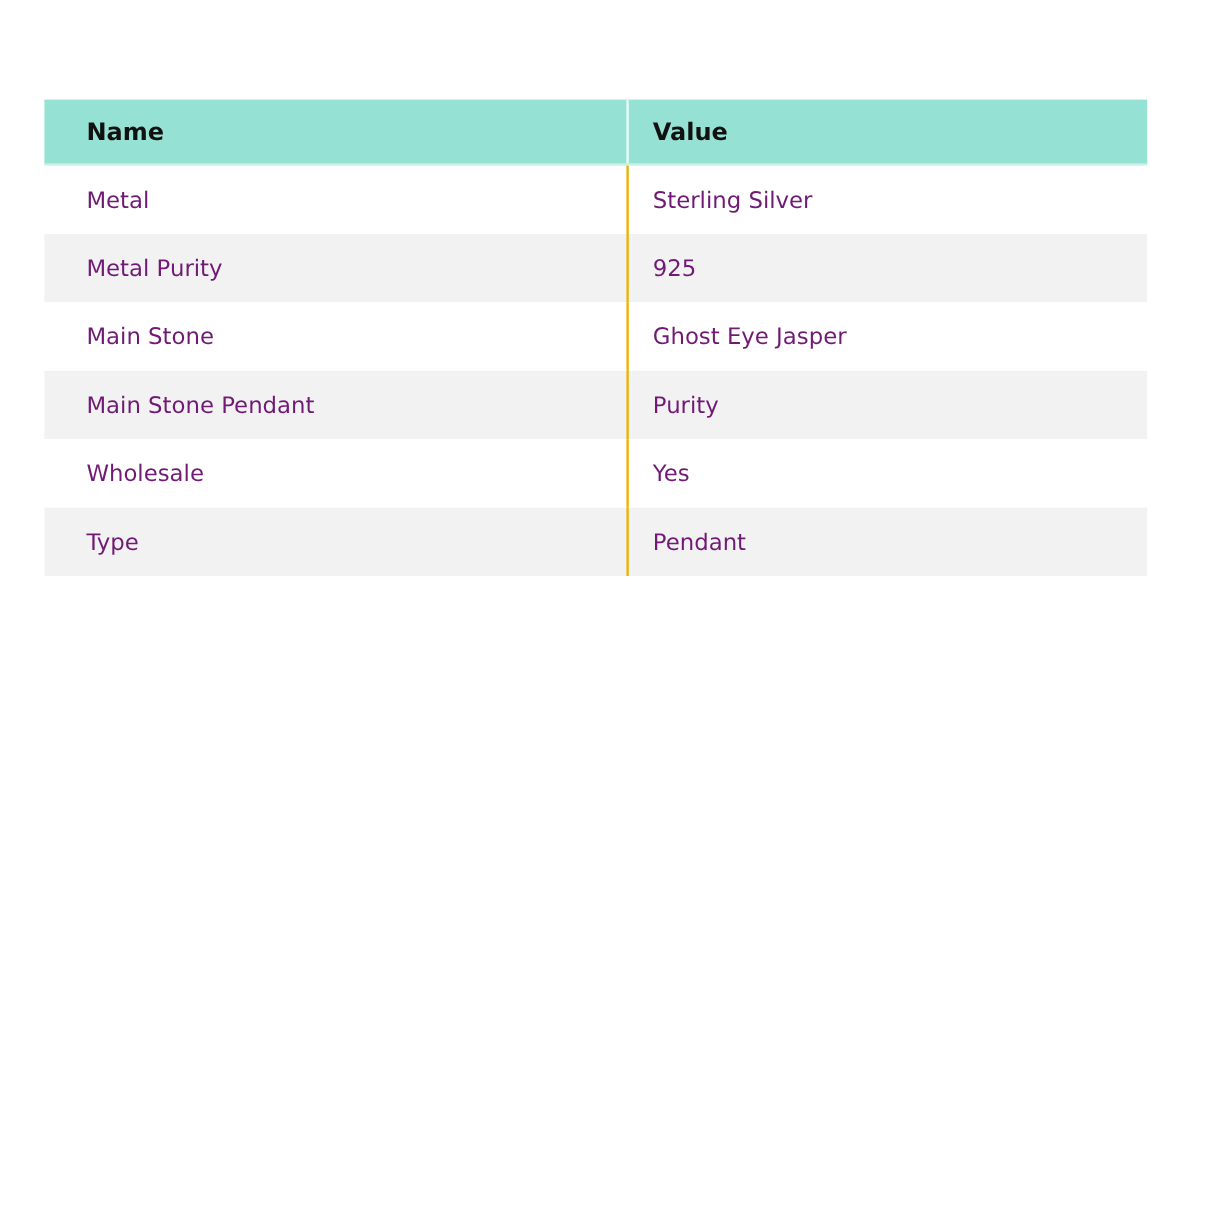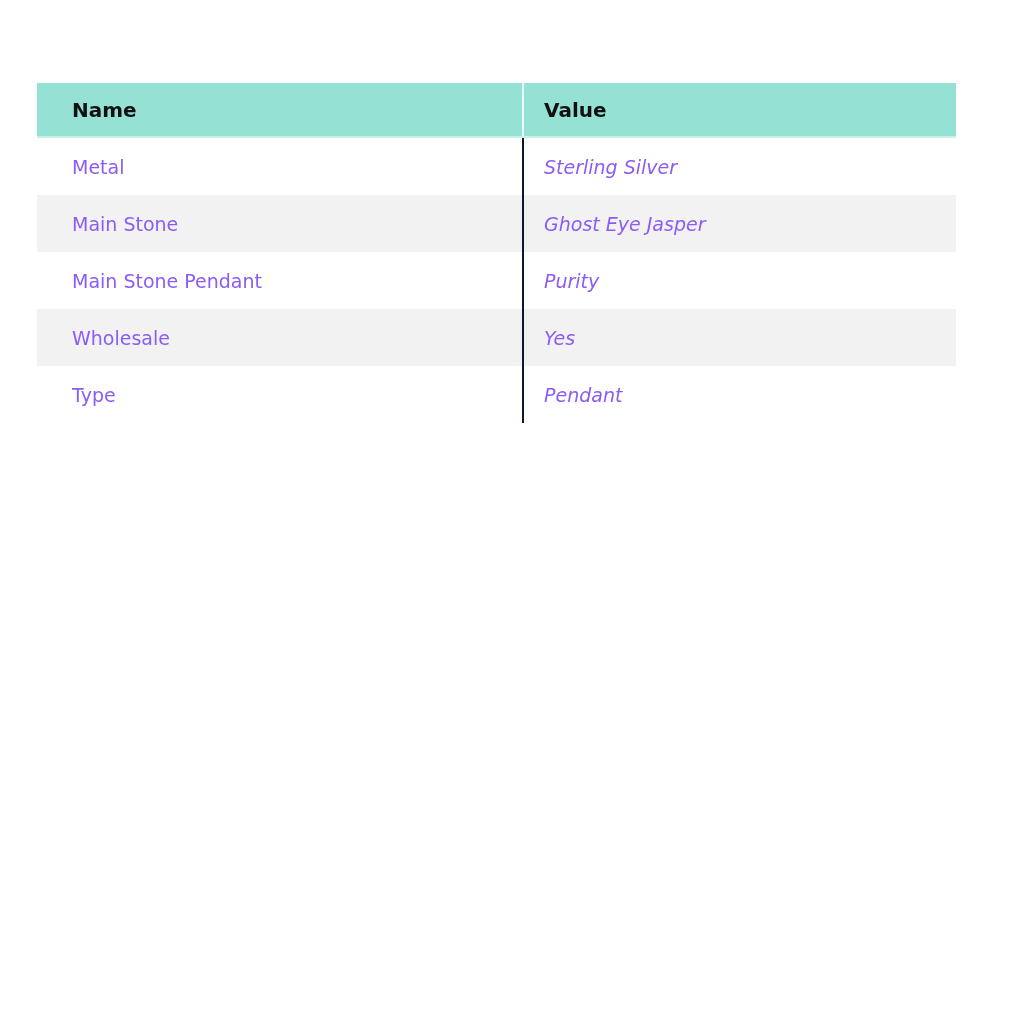--- a/index.html
+++ b/index.html
@@ -47,7 +47,7 @@
     vertical-align: middle;
     font-size: 19px;
     font-weight: 400;
-    color: #8b5cf6;
+    color: #701a75;
     padding: 0 0 0 35px;
     background: #ffffff;
   }

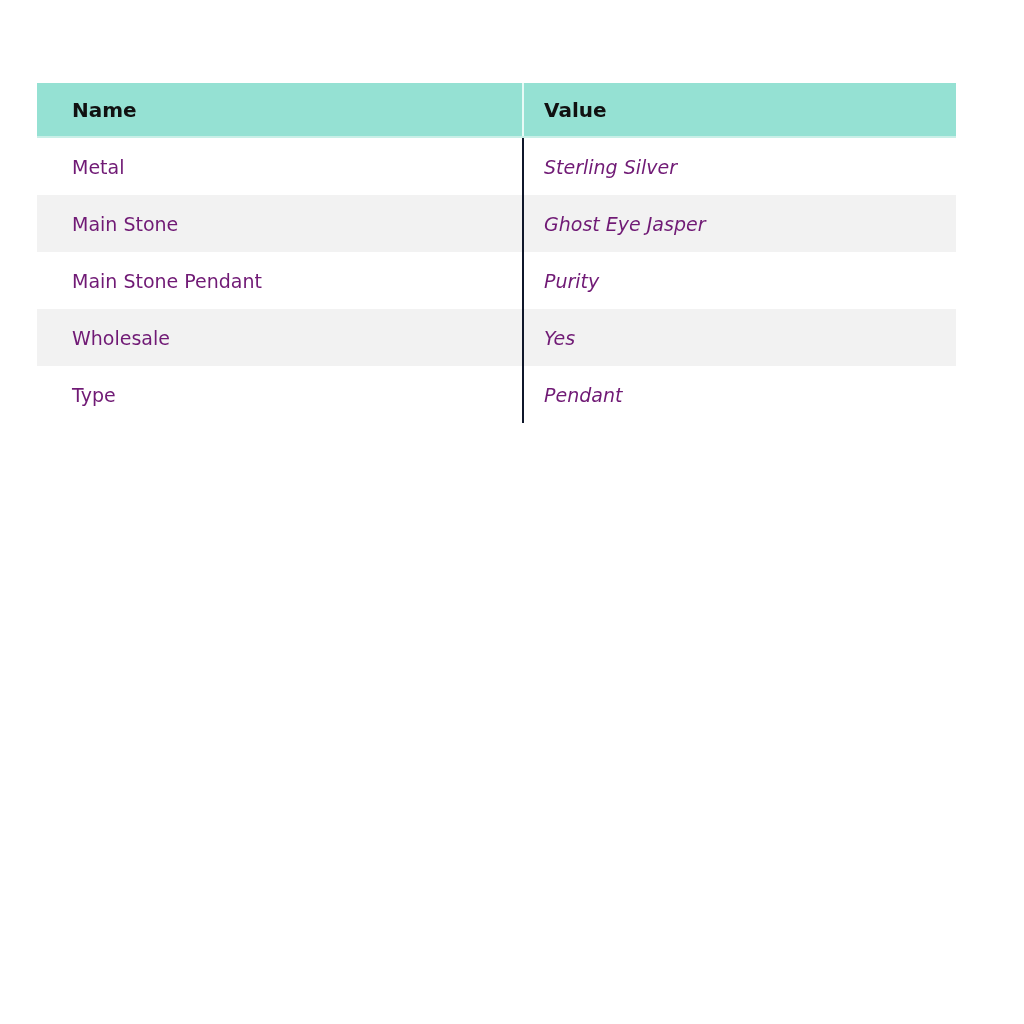--- a/index.html
+++ b/index.html
@@ -53,8 +53,7 @@
   }
   .spec-table td.value-col {
     padding-left: 20px;
-    border-left: 2px solid #0f172a;
-    font-style: italic;
+    border-left: 2px solid #eab308;
   }
   .spec-table tbody tr:nth-child(even) td {
     background: #f2f2f2;

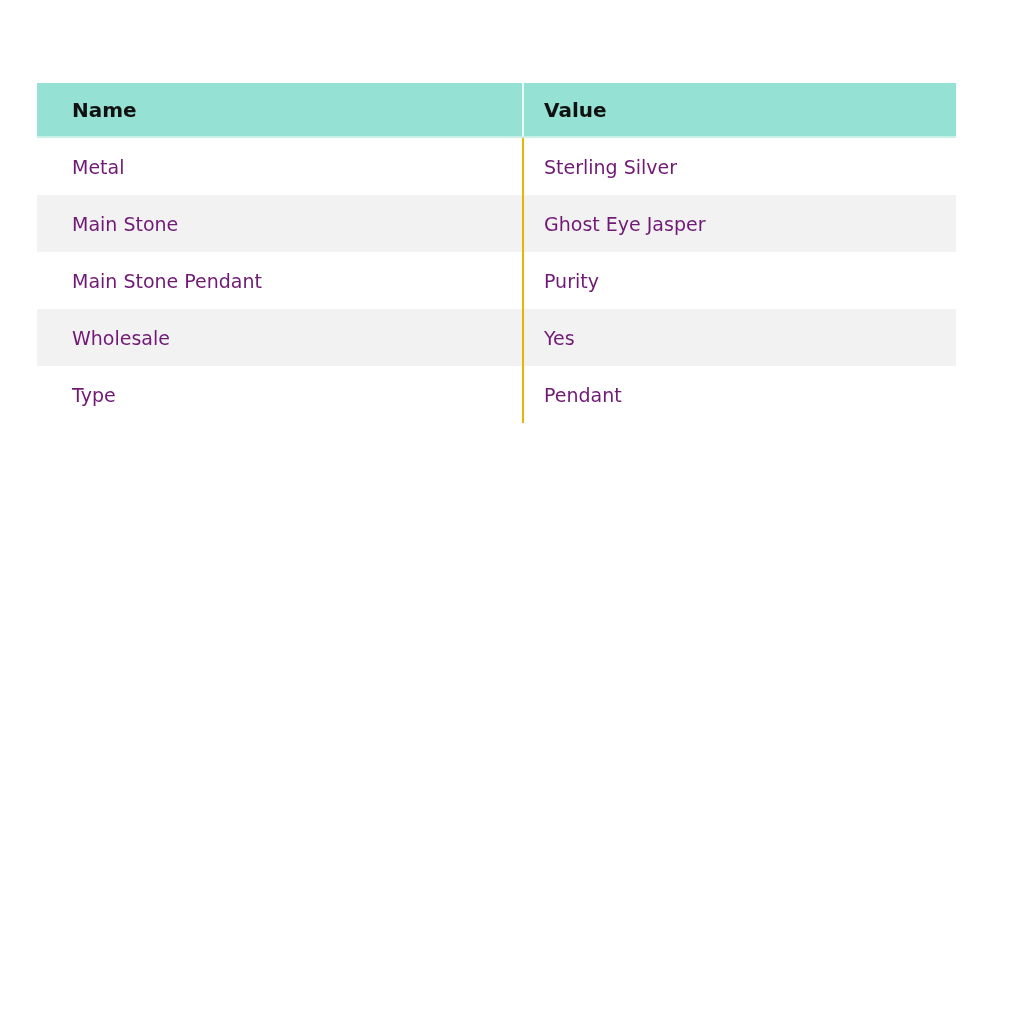--- a/index.html
+++ b/index.html
@@ -80,6 +80,10 @@
     <td class="value-col">Sterling Silver</td>
   </tr>
 
+  <tr>
+    <td class="name-col">Metal Purity</td>
+    <td class="value-col">925</td>
+  </tr>
 
   <tr>
     <td class="name-col">Main Stone</td>

